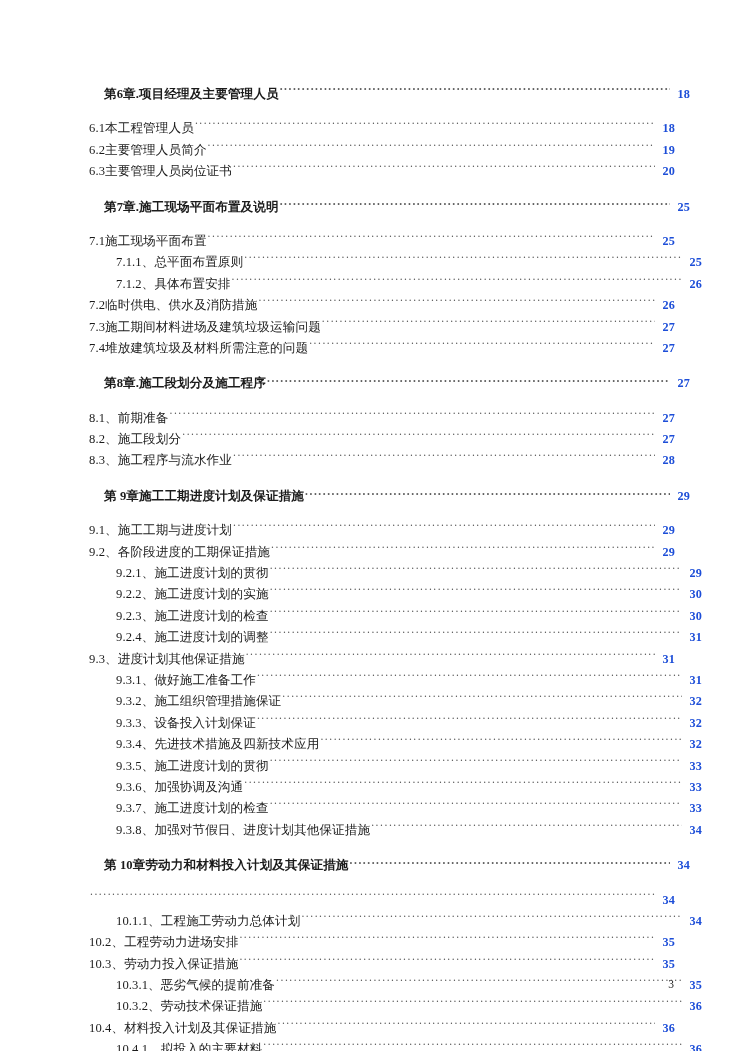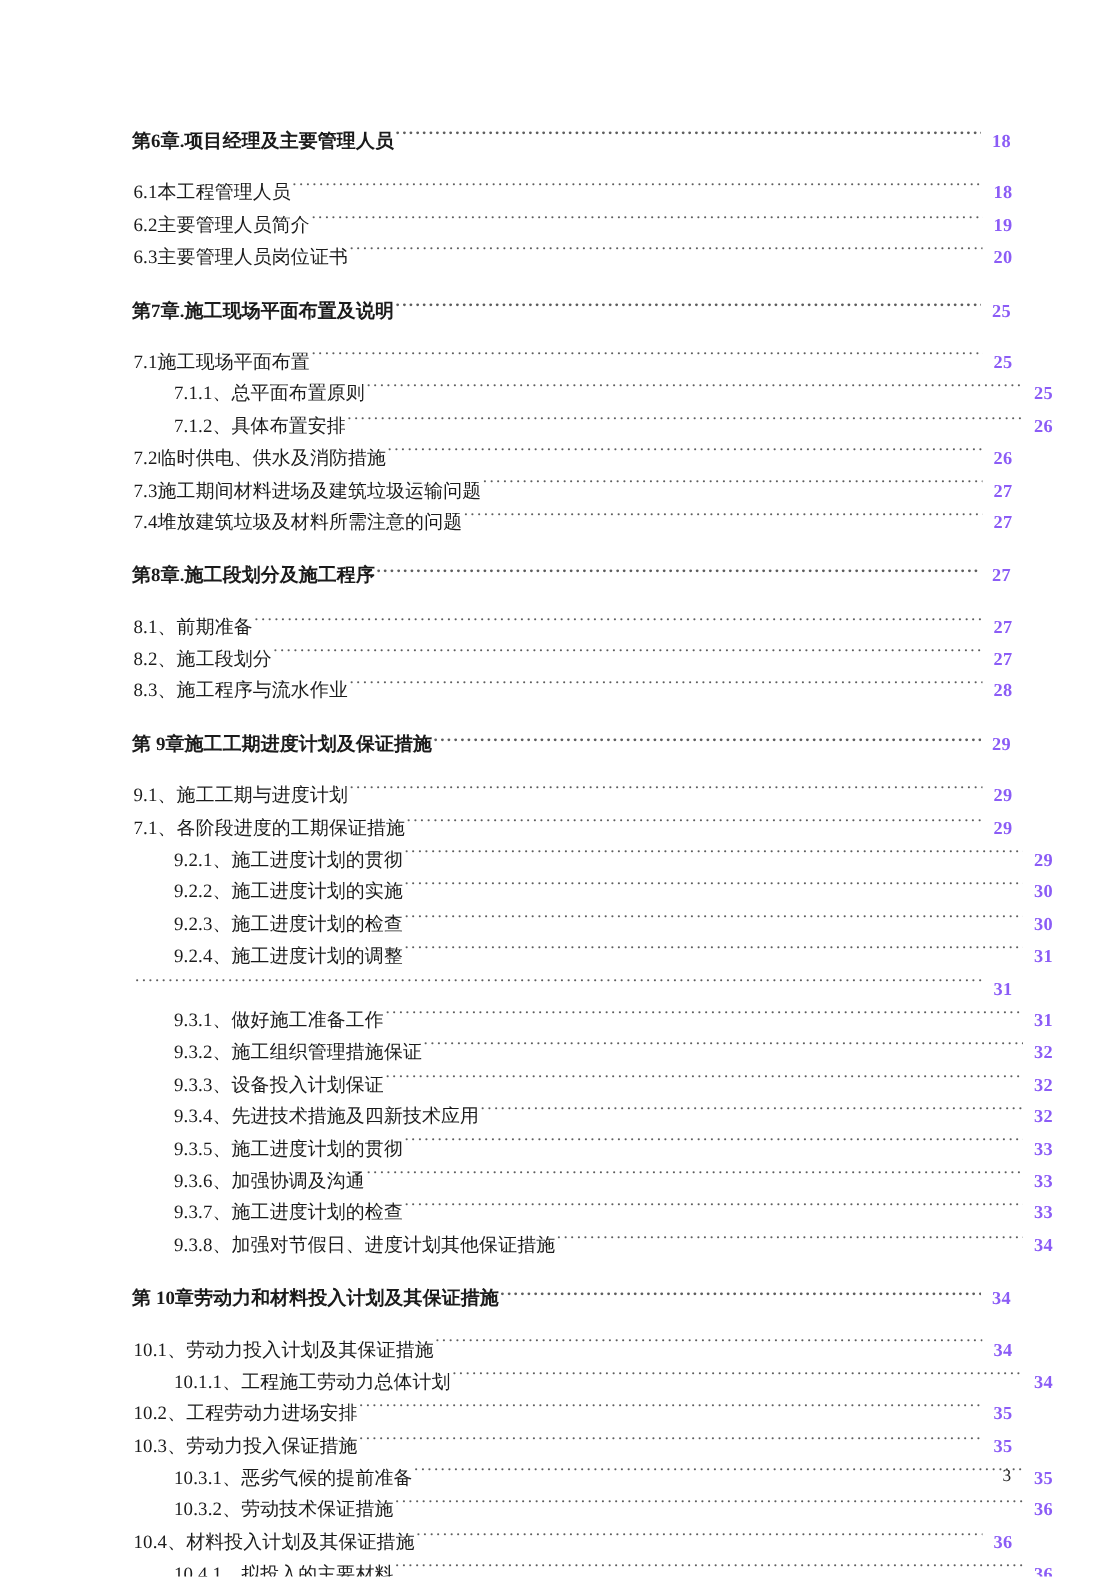--- a/index.html
+++ b/index.html
@@ -79,7 +79,7 @@
 
   
   .lvl-chapter {
-    margin-left: 0px;
+    margin-left: 16px;
     font-weight: bold;
     font-size: 12.6px;
   }

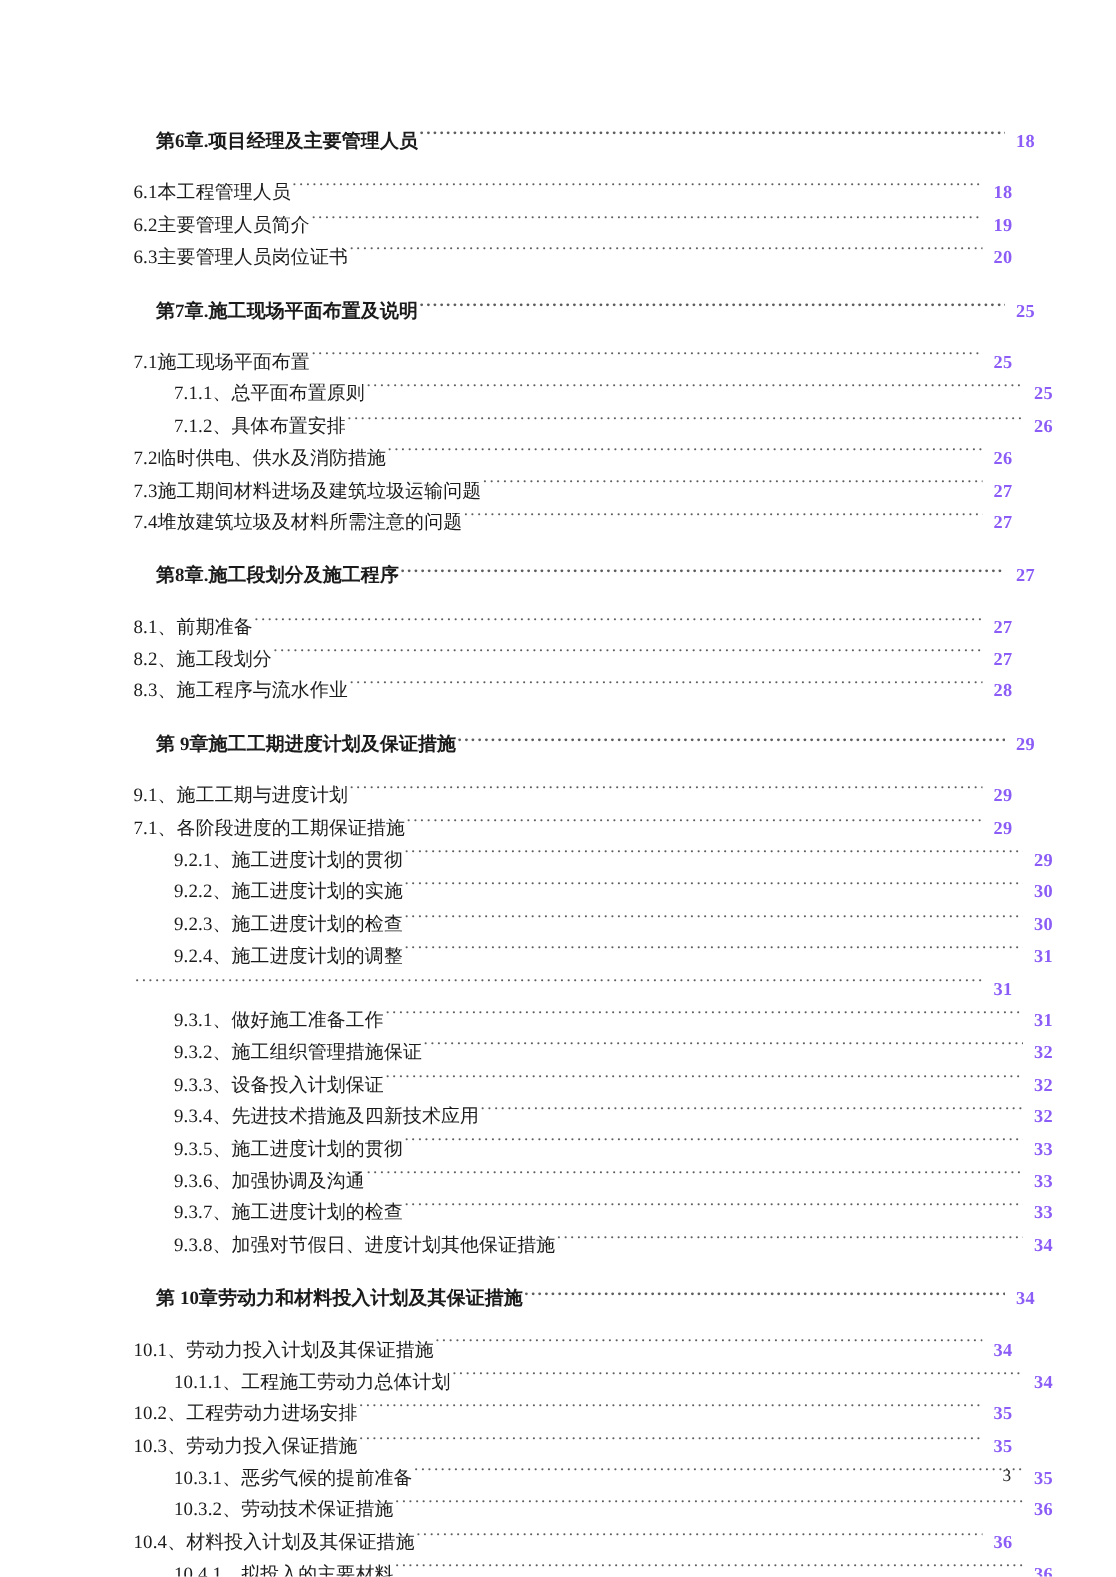--- a/index.html
+++ b/index.html
@@ -73,7 +73,7 @@
     min-width: 18px;
     font-size: 12.2px;
     font-weight: bold;
-    color: #8b5cf6;
+    color: #1d4ed8;
     letter-spacing: 0.2px;
   }
 

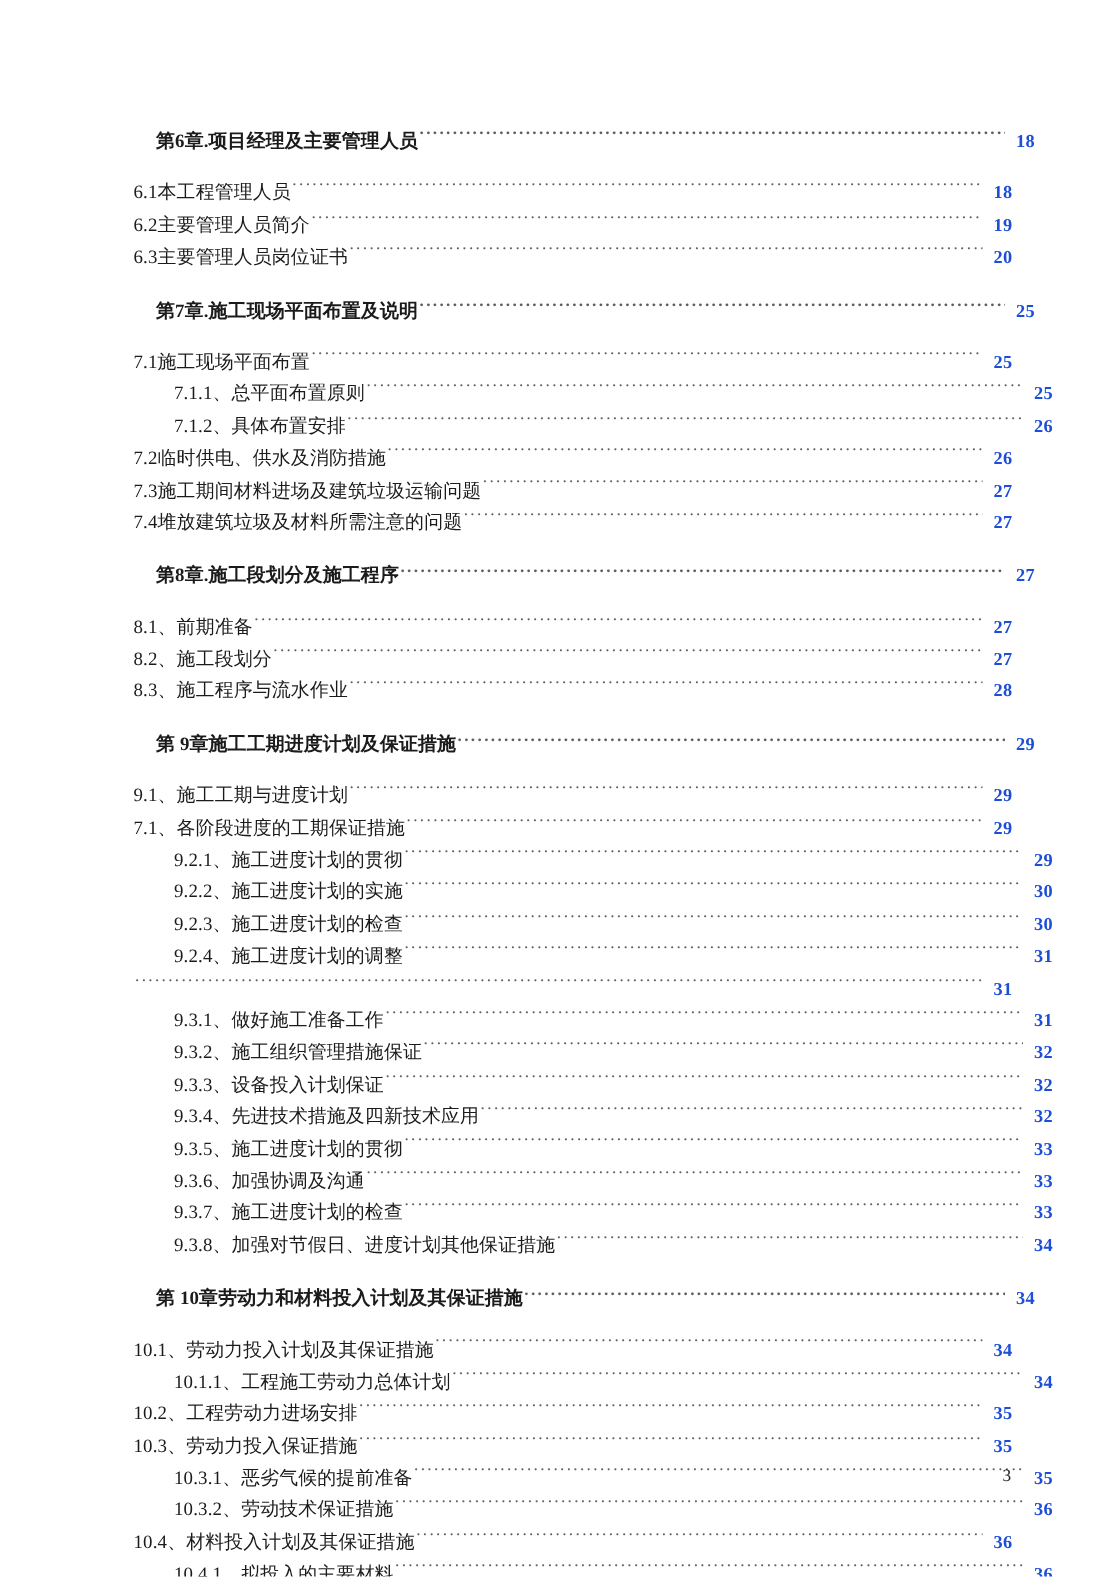--- a/index.html
+++ b/index.html
@@ -202,7 +202,7 @@
         <span class="pageno">29</span>
       </div>
       <div class="row lvl-2">
-        <span class="label">7.1、各阶段进度的工期保证措施</span>
+        <span class="label">9.2、各阶段进度的工期保证措施</span>
         <span class="leader"></span>
         <span class="pageno">29</span>
       </div>

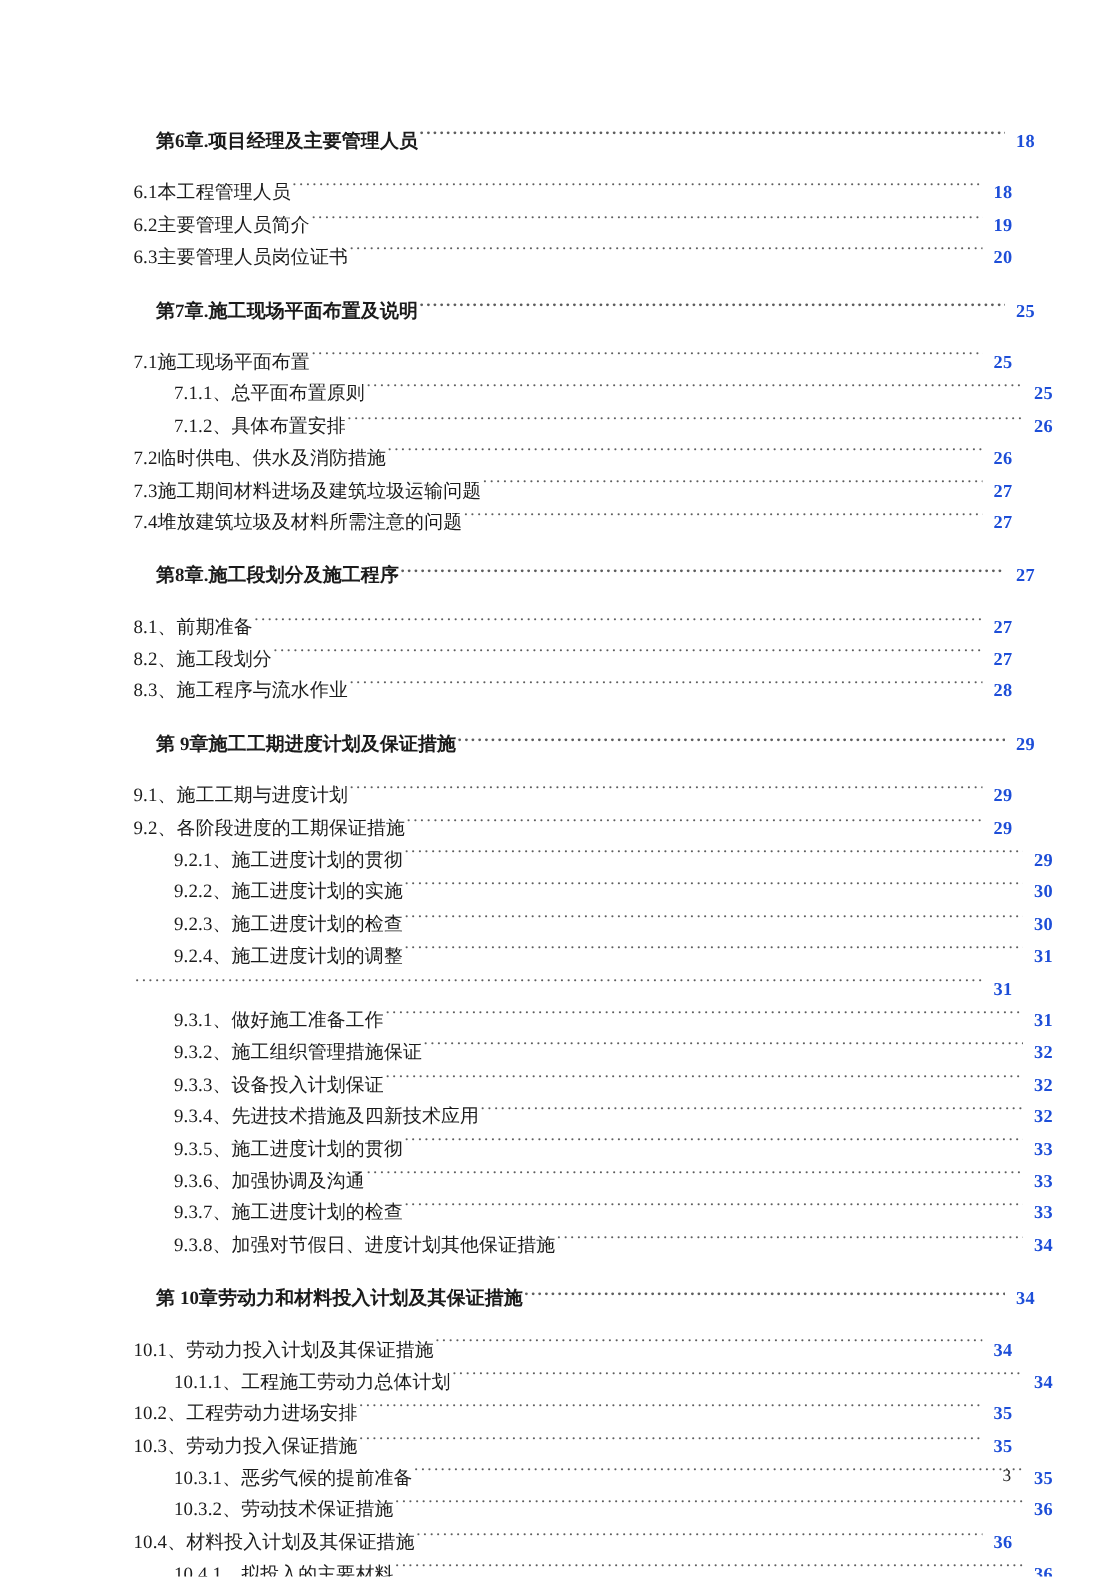--- a/index.html
+++ b/index.html
@@ -227,6 +227,7 @@
         <span class="pageno">31</span>
       </div>
       <div class="row lvl-2">
+        <span class="label">9.3、进度计划其他保证措施</span>
         <span class="leader"></span>
         <span class="pageno">31</span>
       </div>

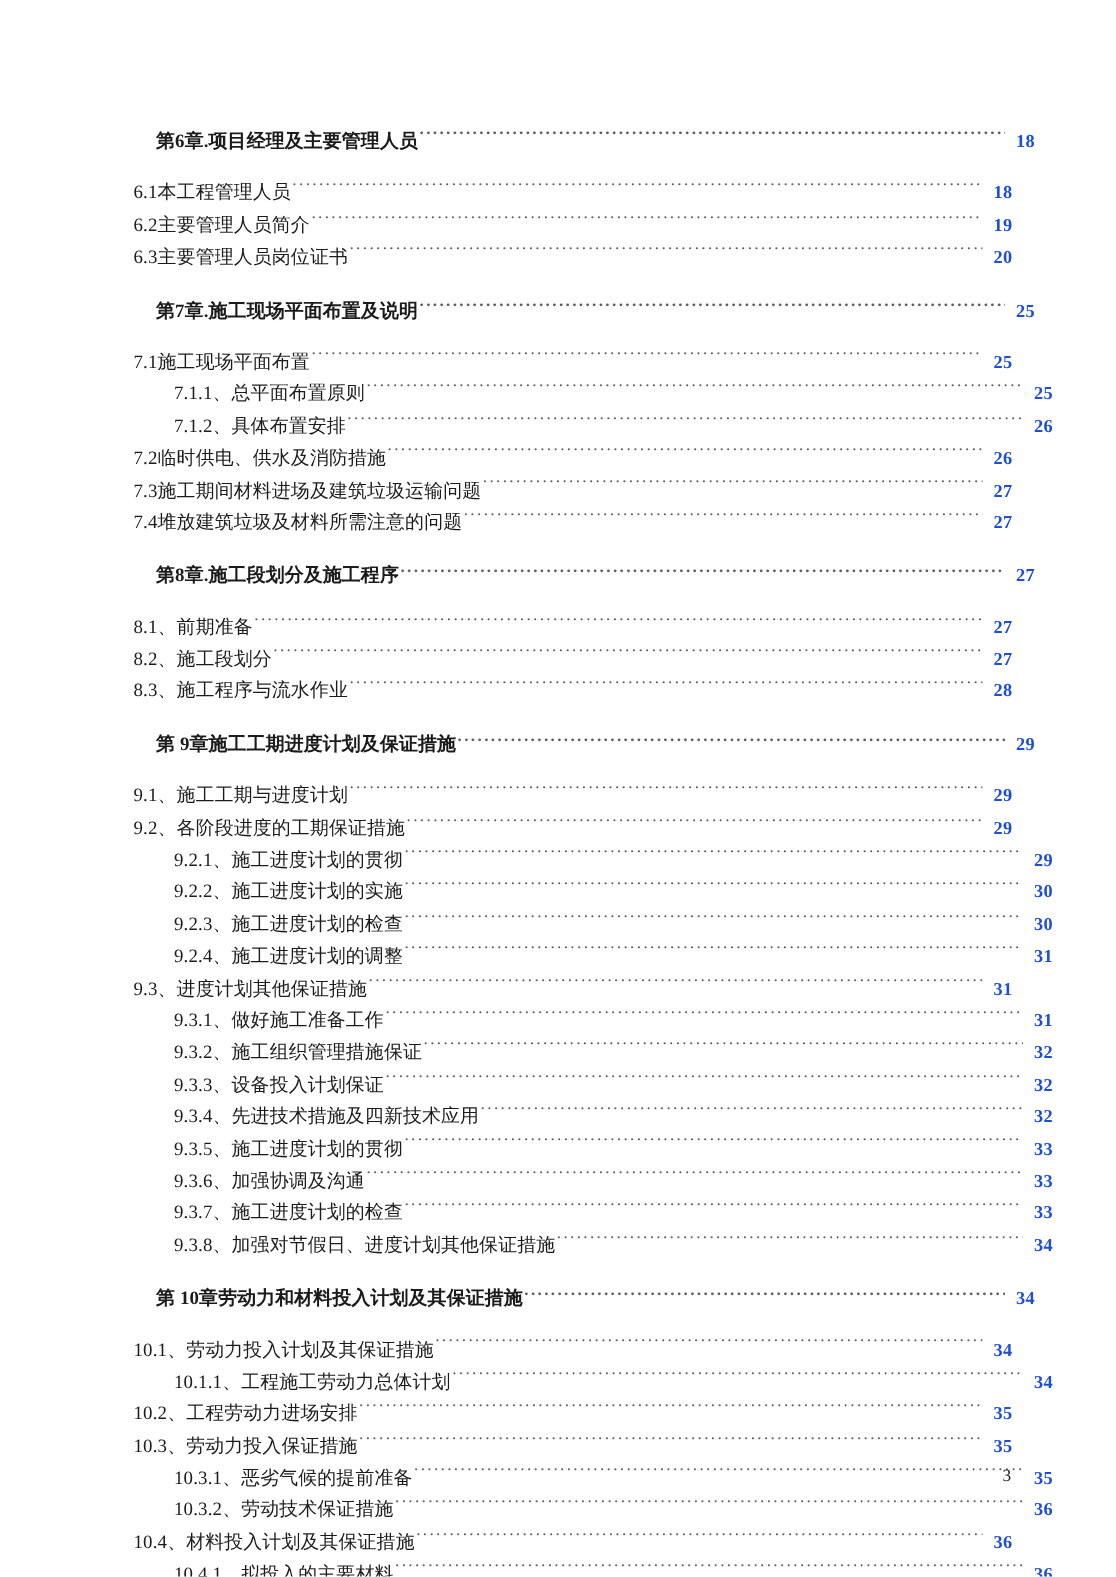--- a/index.html
+++ b/index.html
@@ -277,7 +277,6 @@
         <span class="pageno">34</span>
       </div>
       <div class="row lvl-2 gap-before">
-        <span class="label">10.1、劳动力投入计划及其保证措施</span>
         <span class="leader"></span>
         <span class="pageno">34</span>
       </div>

